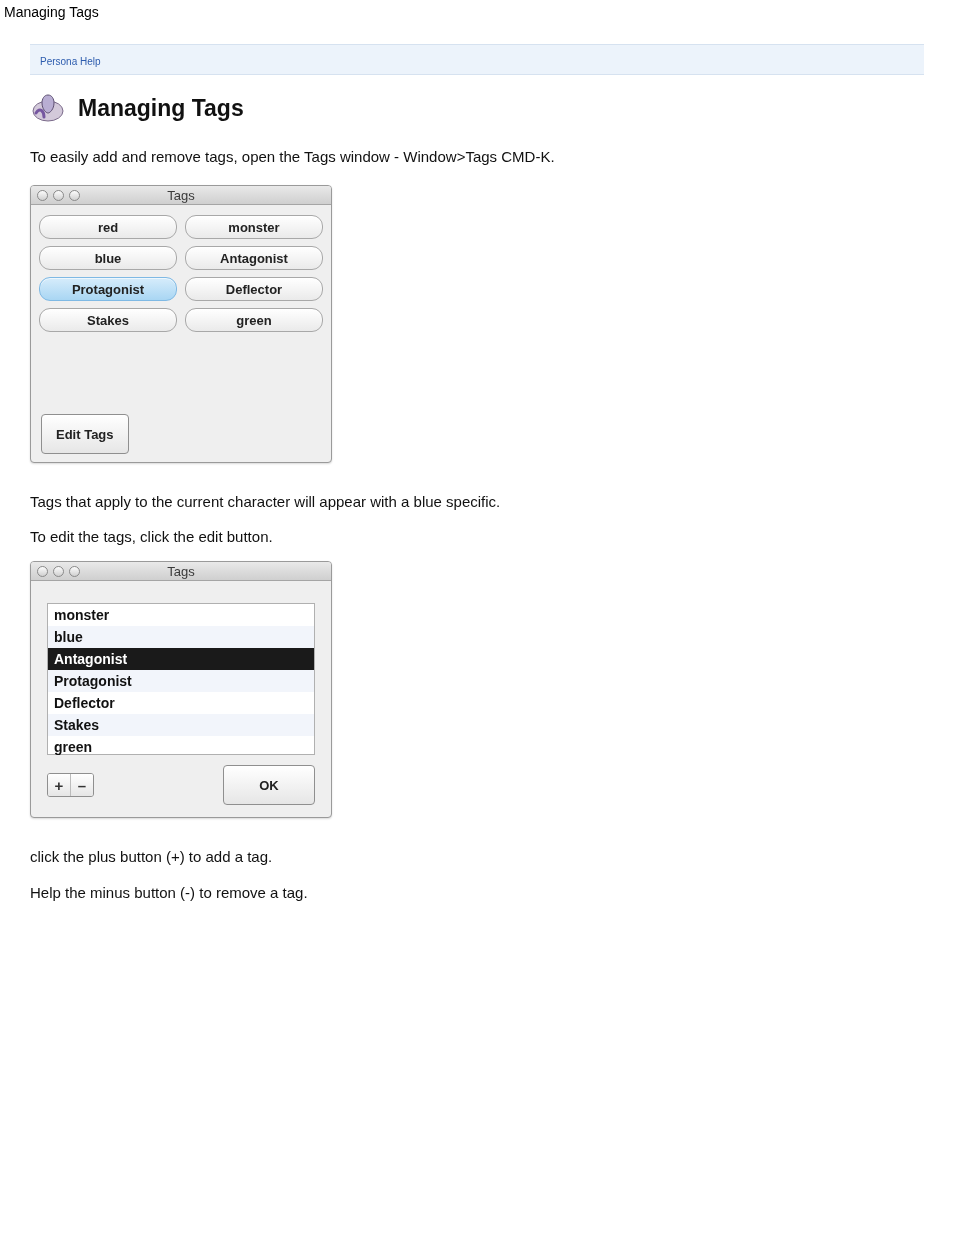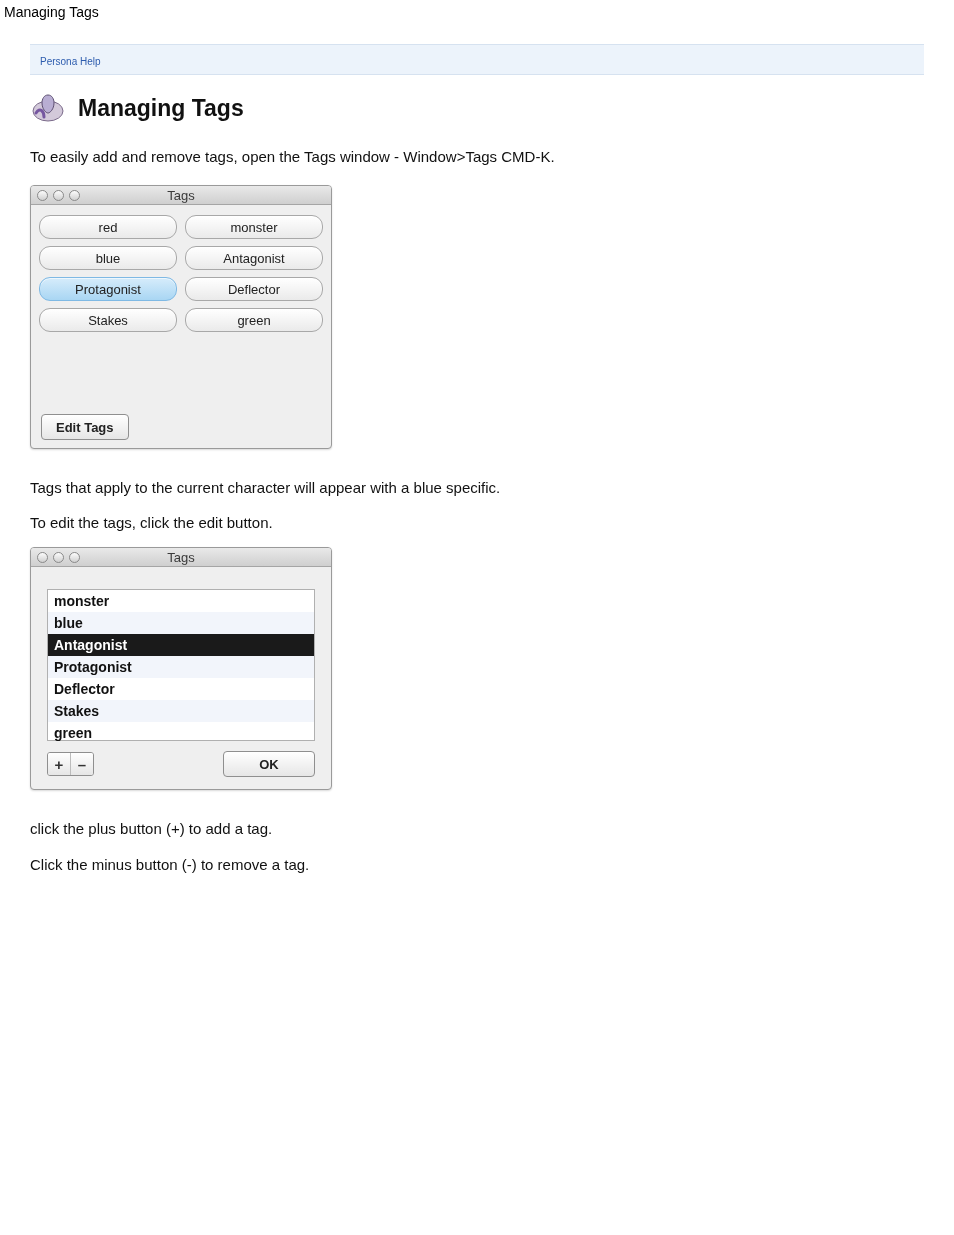--- a/index.html
+++ b/index.html
@@ -98,6 +98,7 @@
     grid-template-columns: 1fr 1fr;
     gap: 7px 8px;
     margin-bottom: 78px;
+    font-weight: bold;
   }
   .pill {
     height: 22px;

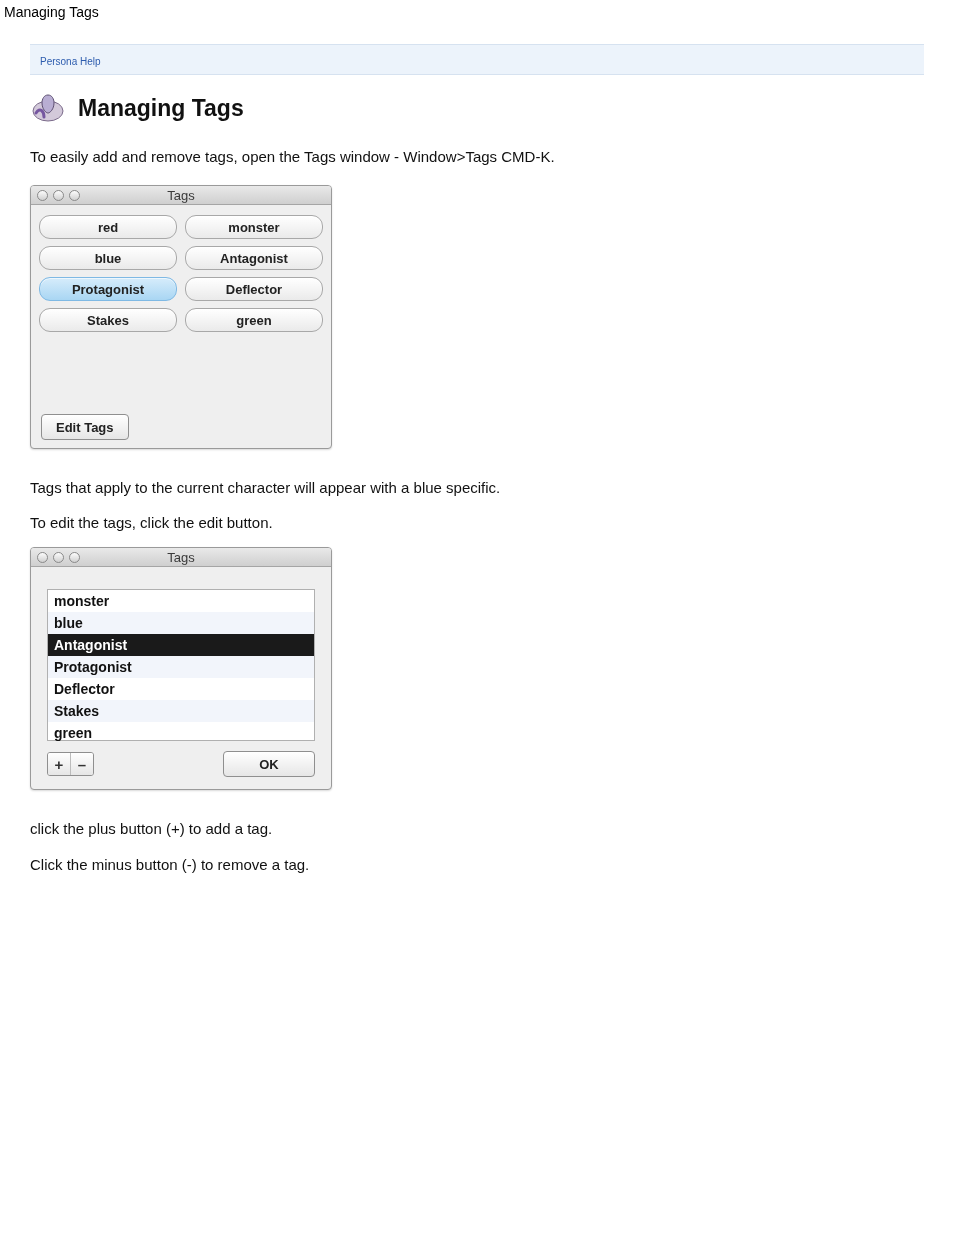--- a/index.html
+++ b/index.html
@@ -122,7 +122,7 @@
   }
   .push-btn {
     height: 24px;
-    padding: 0 14px;
+    padding: 7px 14px;
     border-radius: 4px;
     border: 1px solid #8f8f8f;
     background: linear-gradient(#ffffff, #e6e6e6);

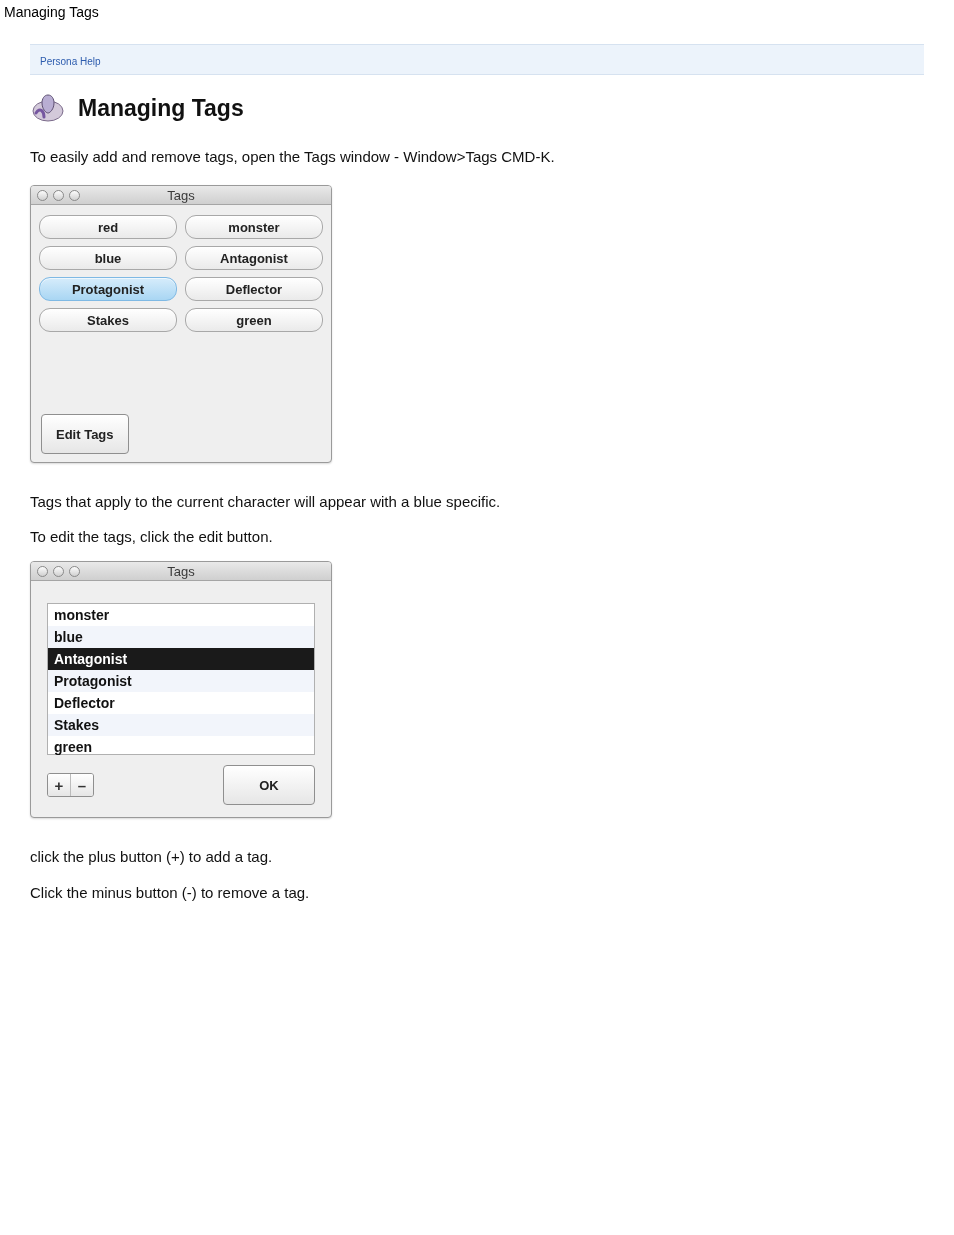--- a/index.html
+++ b/index.html
@@ -272,7 +272,7 @@
   </div>
 
   <p class="body" style="margin-bottom:15px">click the plus button (+) to add a tag.</p>
-  <p class="body">Click the minus button (-) to remove a tag.</p>
+  <p class="body">Help the minus button (-) to remove a tag.</p>
 
 </div>
 

